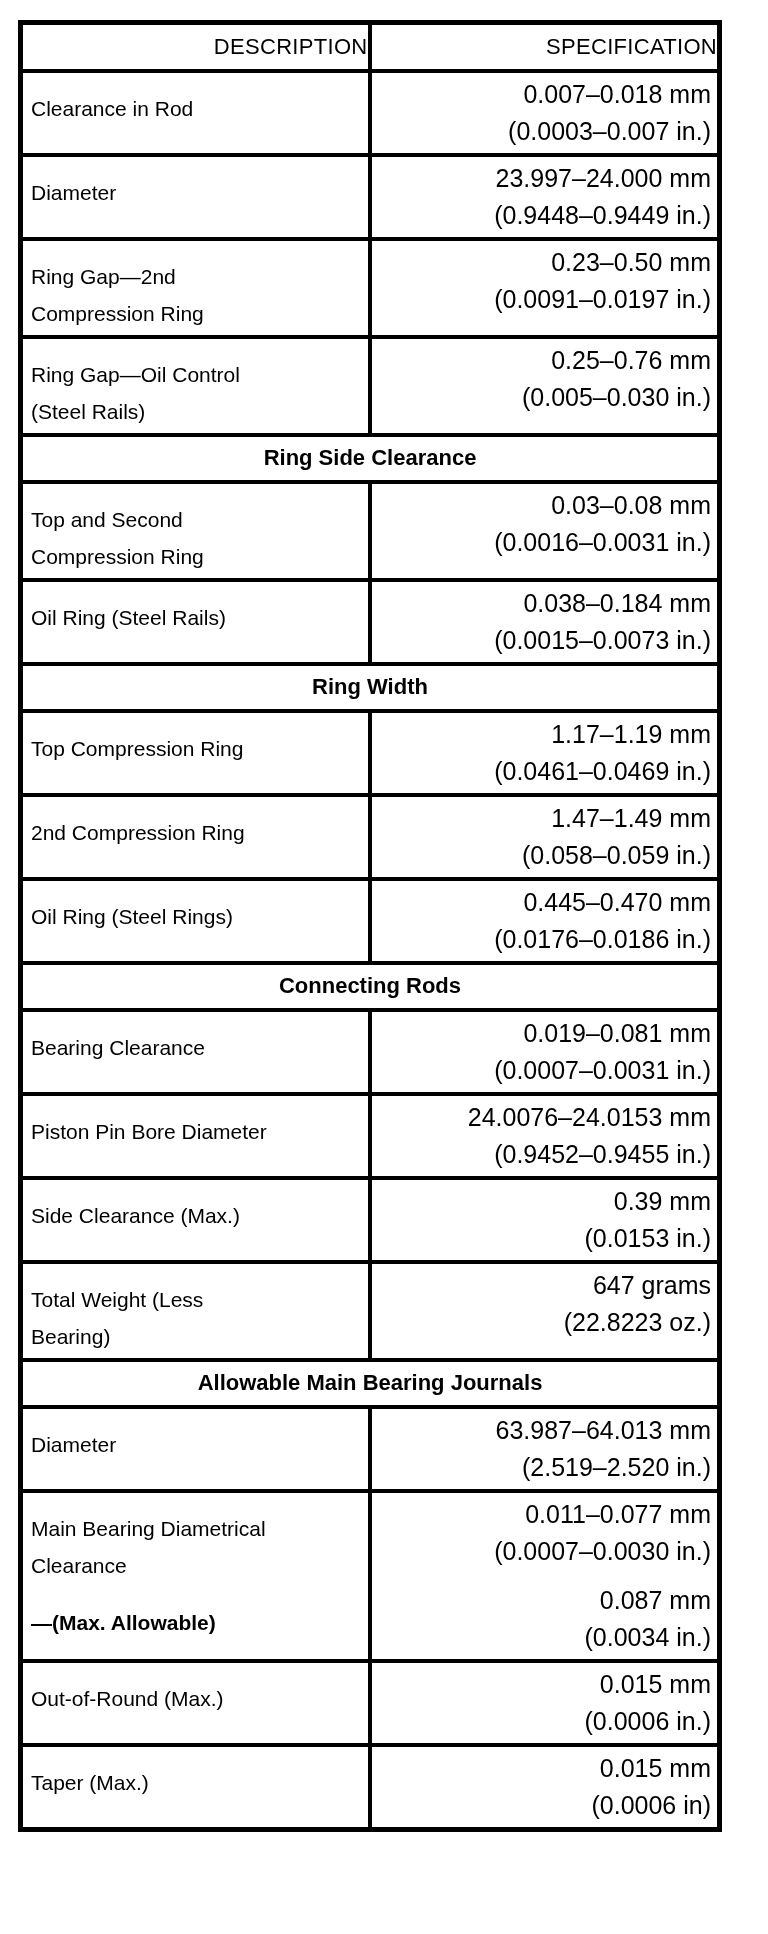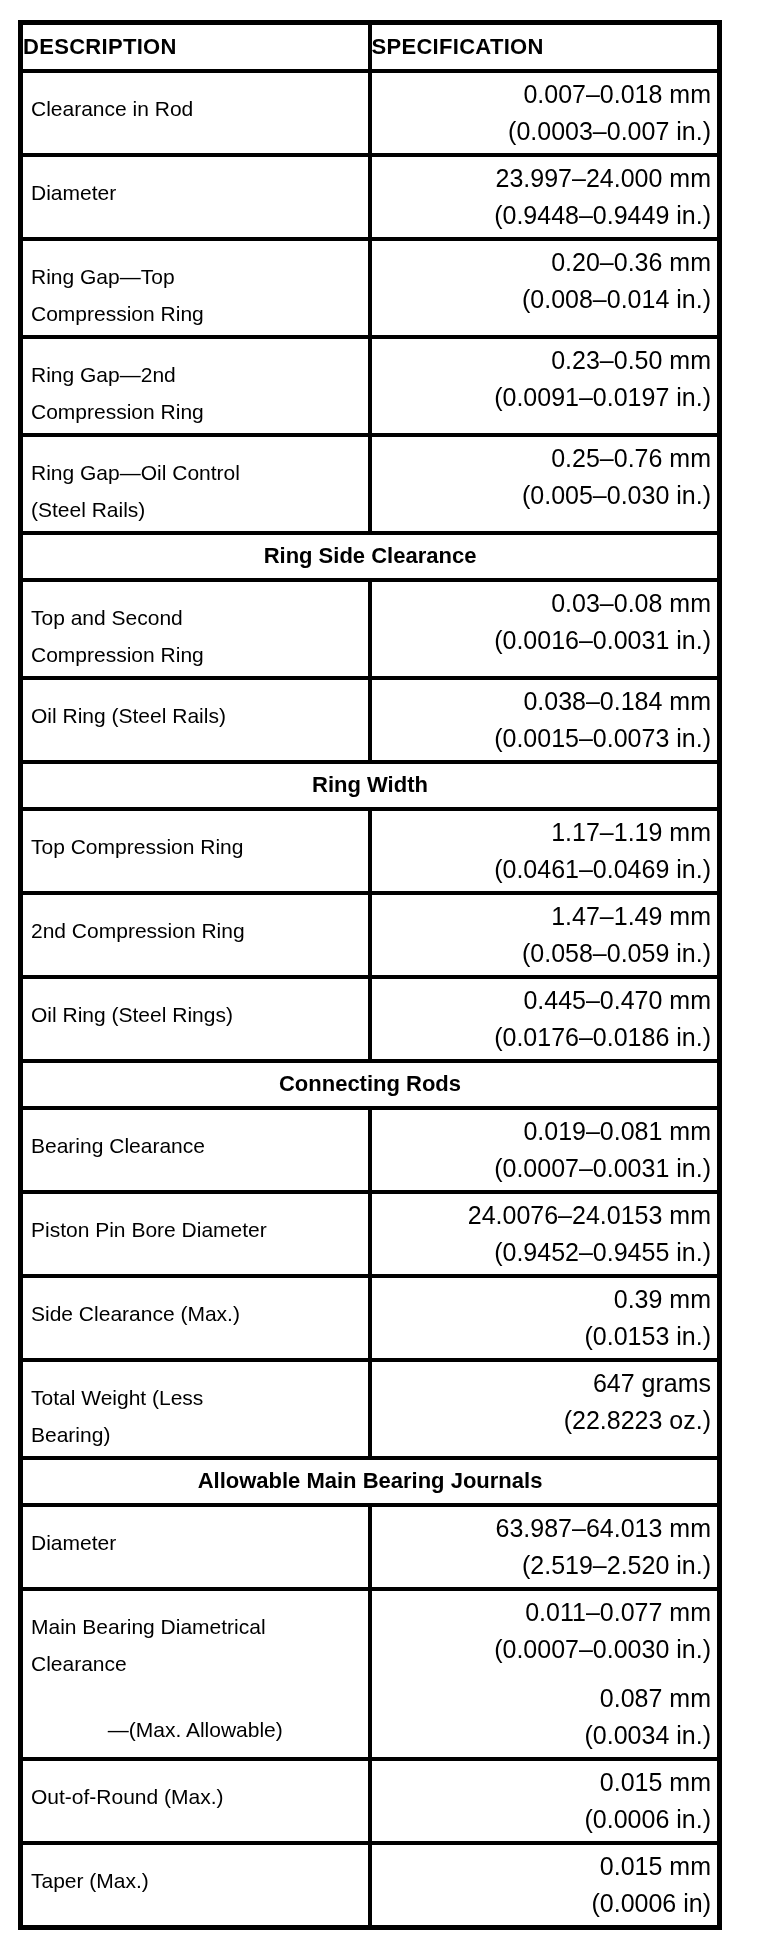--- a/index.html
+++ b/index.html
@@ -25,8 +25,8 @@
   .spec-table thead tr { height: 48px; }
   .spec-table thead th {
     font-size: 22px;
-    font-weight: bold;
-    text-align: left;
+    font-weight: normal;
+    text-align: right;
     vertical-align: middle;
     letter-spacing: 0.3px;
   }

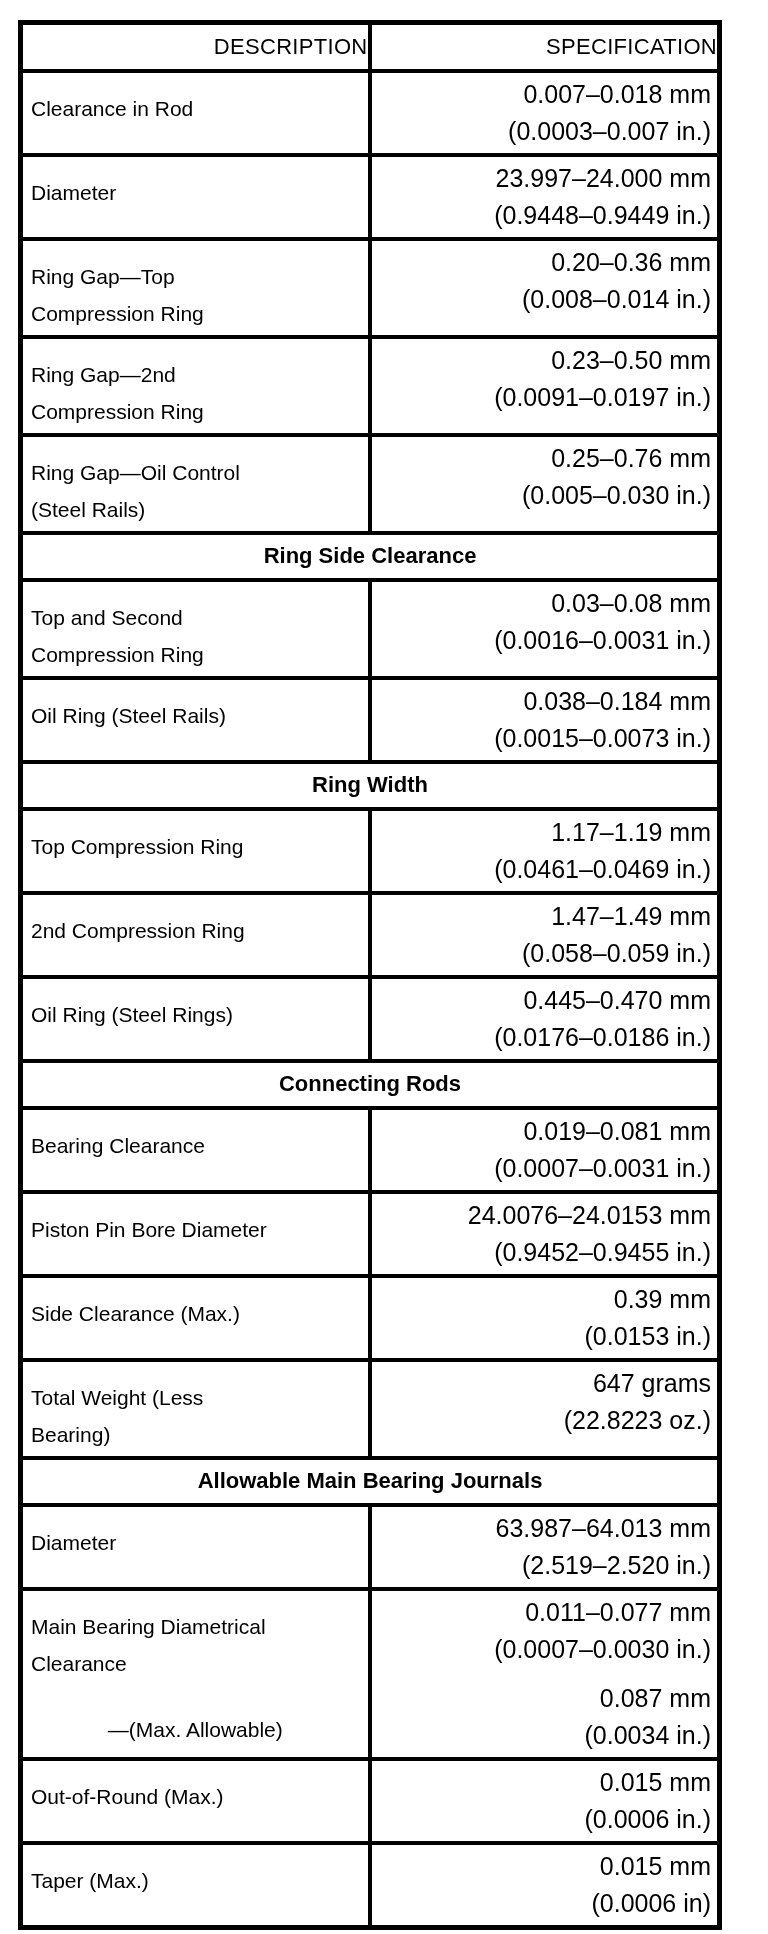--- a/index.html
+++ b/index.html
@@ -95,16 +95,6 @@
       </tr>
       <tr class="data-row">
         <td class="desc-cell">
-          <div class="label">Ring Gap—Top
-Compression Ring</div>
-        </td>
-        <td class="spec-cell">
-          <div class="metric">0.20–0.36 mm</div>
-          <div class="imperial">(0.008–0.014 in.)</div>
-        </td>
-      </tr>
-      <tr class="data-row">
-        <td class="desc-cell">
           <div class="label">Ring Gap—2nd
 Compression Ring</div>
         </td>

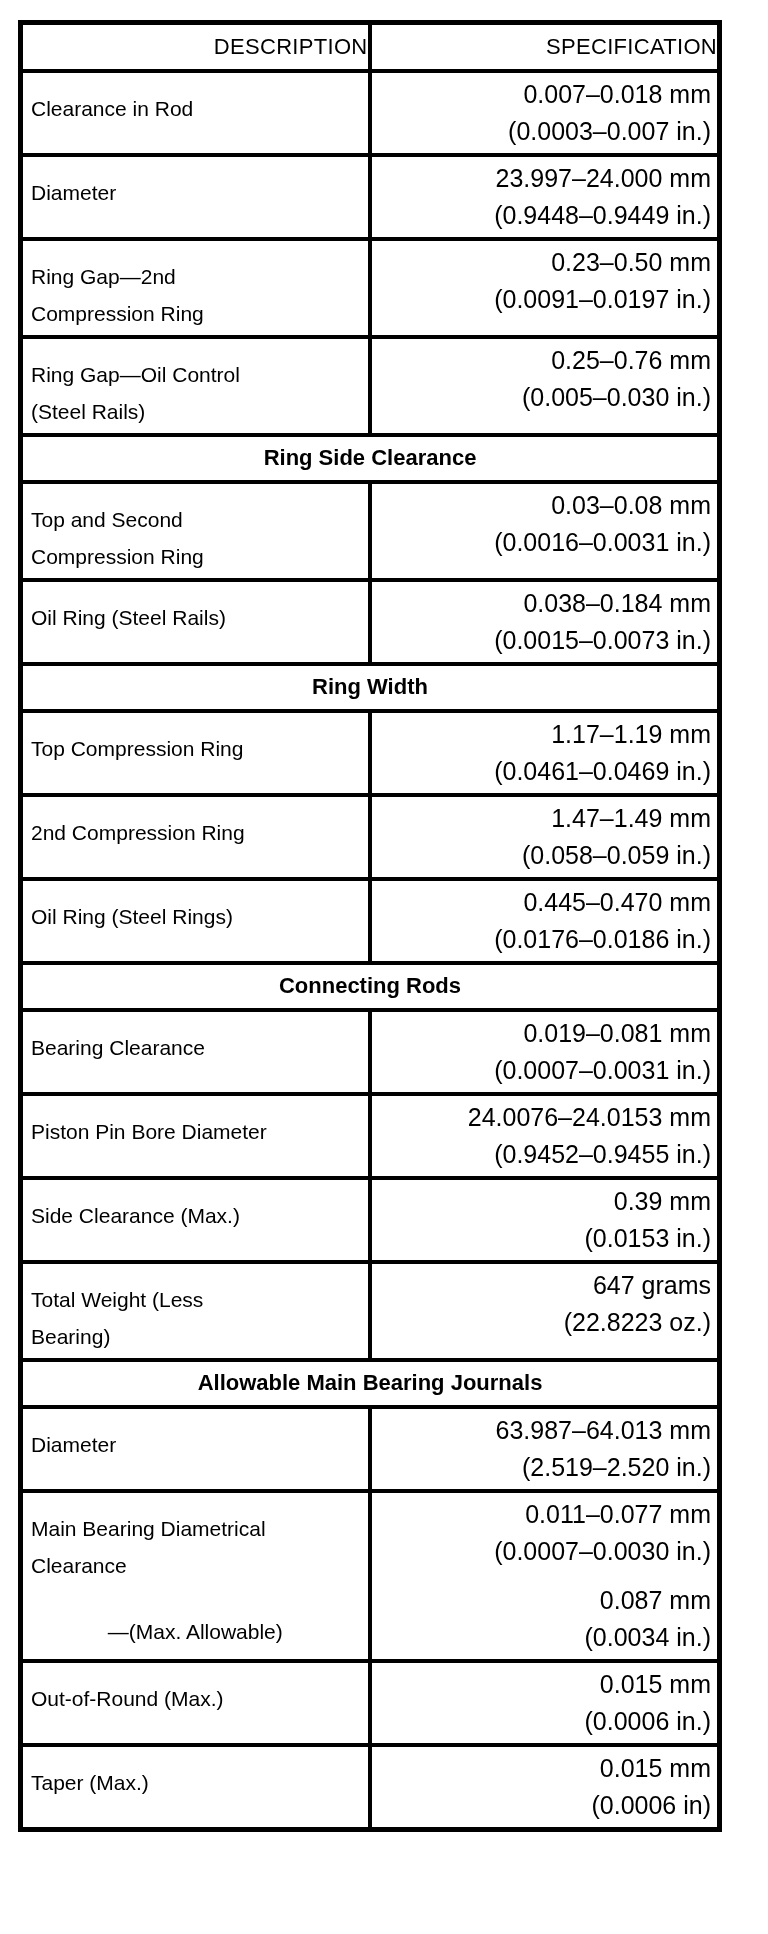--- a/index.html
+++ b/index.html
@@ -42,8 +42,9 @@
   }
   td.desc-cell .label { white-space: pre-line; margin-top: 14px; }
   td.desc-cell .sub-label {
-    text-align: center;
-    margin-top: 29px;
+    text-align: left;
+    margin-top: 20px;
+    font-weight: bold;
   }
   td.spec-cell {
     vertical-align: top;

